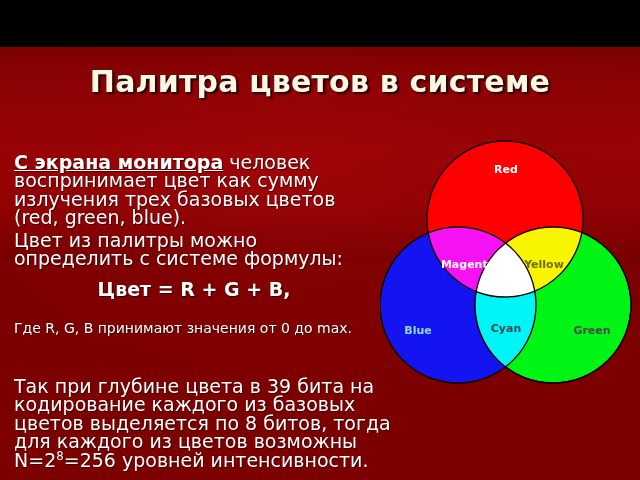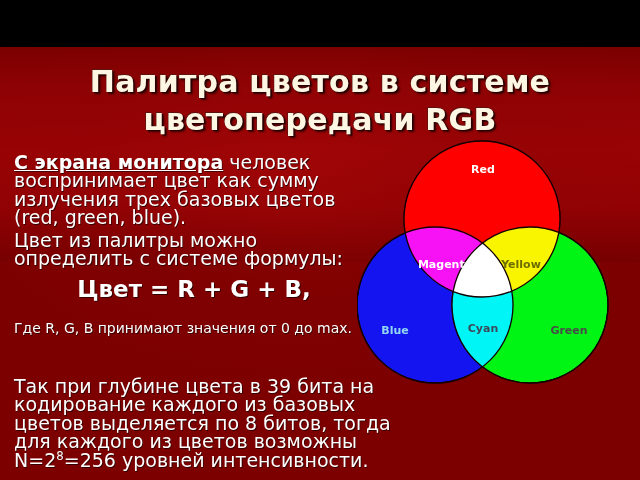--- a/index.html
+++ b/index.html
@@ -127,7 +127,6 @@
 
   <div id="title">
     <span class="tl">Палитра цветов в системе</span>
-    <span class="tl">цветопередачи RGB</span>
   </div>
 
   <div id="venn">

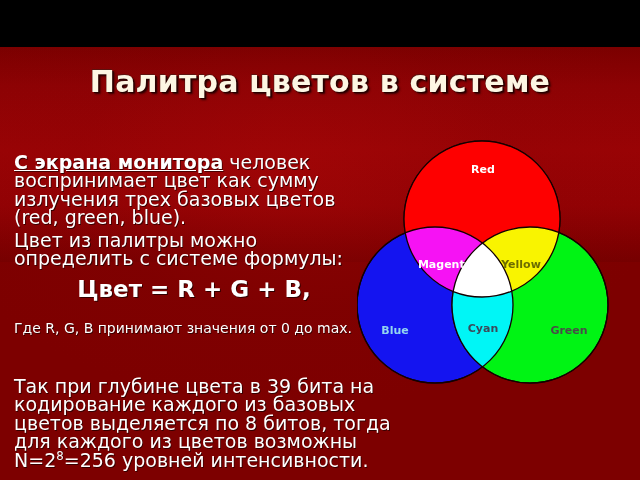--- a/index.html
+++ b/index.html
@@ -103,7 +103,7 @@
   
   #venn {
     position: absolute;
-    left: 357px;
+    left: 380px;
     top: 92px;
     width: 252px;
     height: 268px;

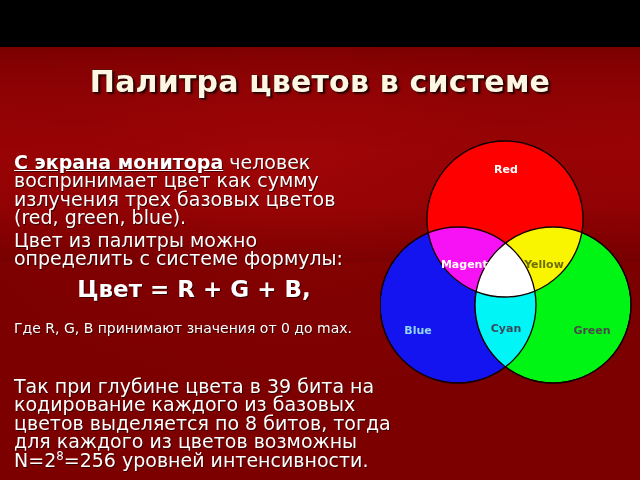--- a/index.html
+++ b/index.html
@@ -87,7 +87,7 @@
     width: 360px;
     text-align: center;
     color: #ffffff;
-    font-size: 23px;
+    font-size: 19px;
     line-height: 28px;
     font-weight: bold;
     text-shadow: 1px 1px 0 rgba(40,0,0,0.9);

